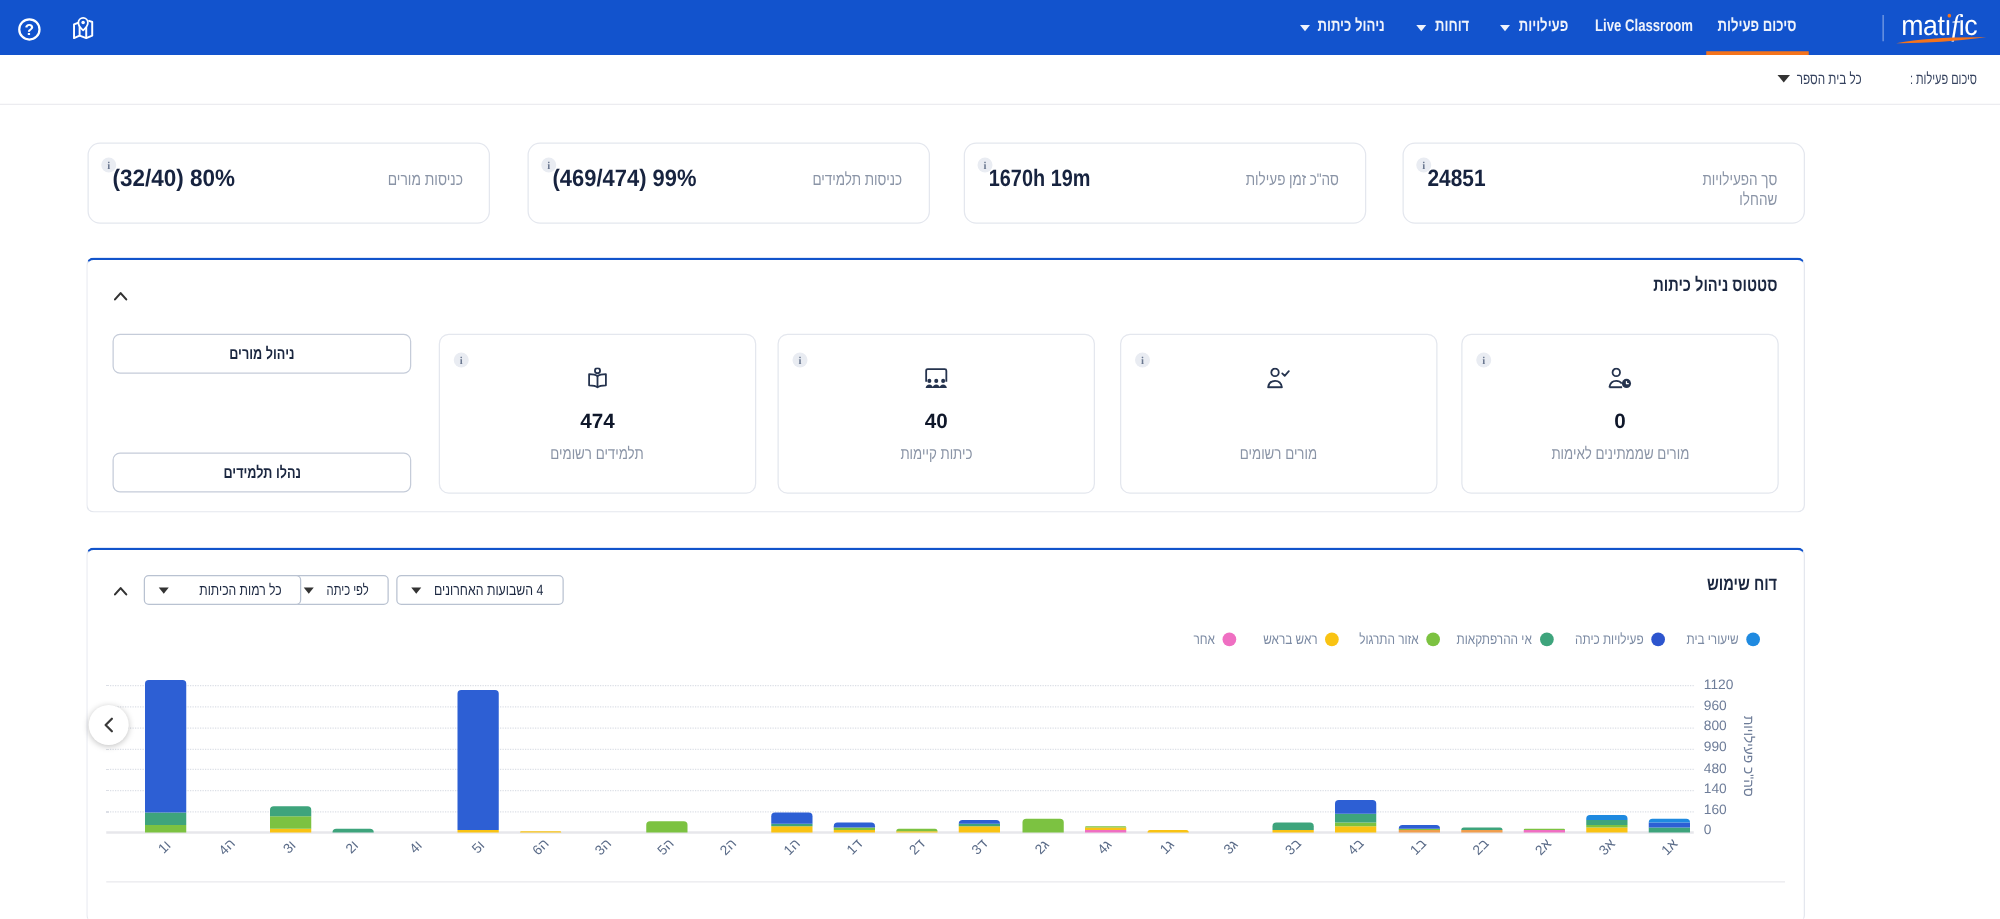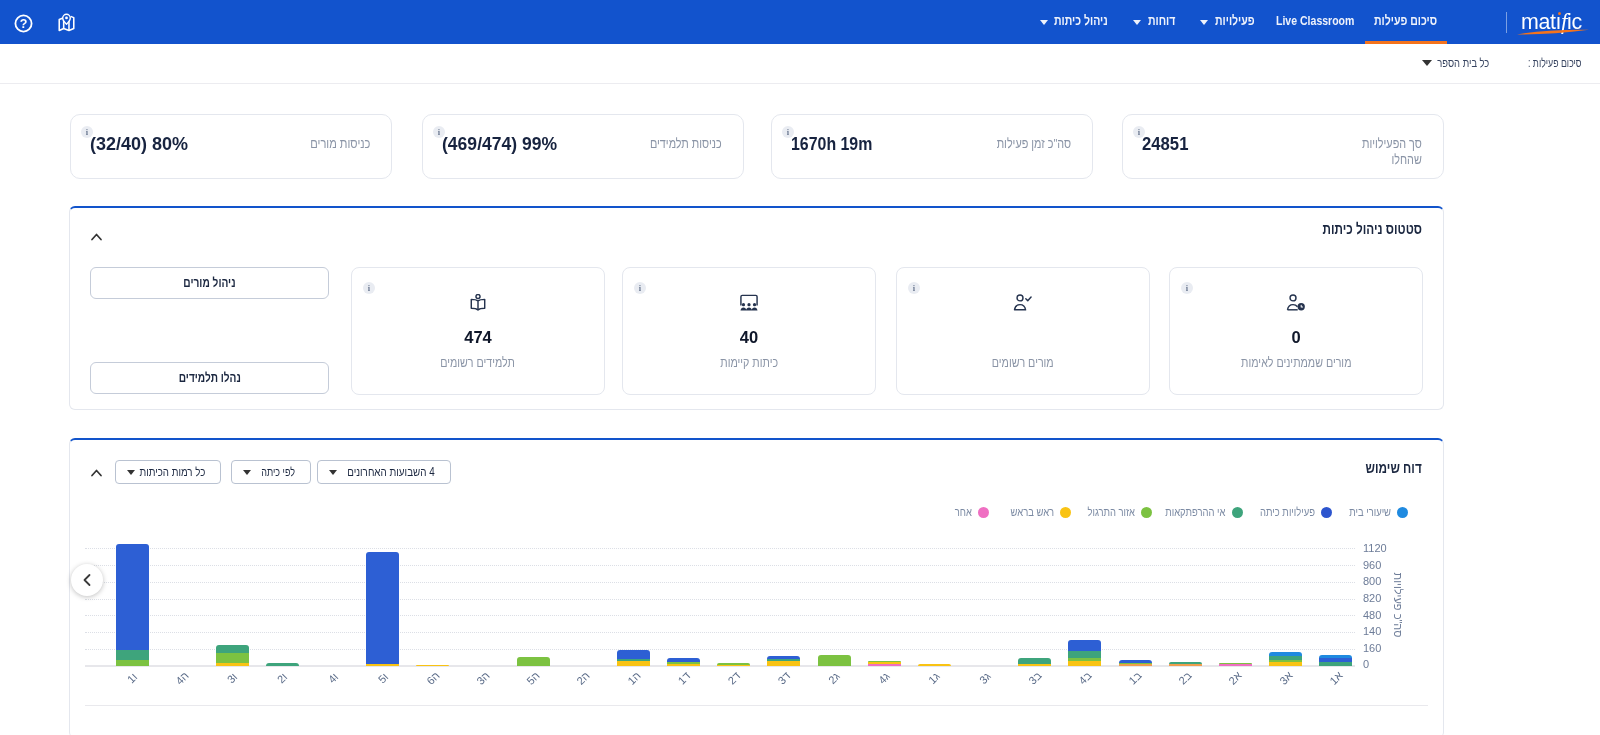--- a/index.html
+++ b/index.html
@@ -158,7 +158,7 @@
 </div>
 <div class="drop" style="left:317px;width:134px;"><span style="display:inline-block;transform:scaleX(0.82);transform-origin:100% 50%;">4 השבועות האחרונים</span><span class="dcaret"></span></div>
 <div class="drop" style="left:231px;width:80px;"><span style="display:inline-block;transform:scaleX(0.75);transform-origin:100% 50%;">לפי כיתה</span><span class="dcaret"></span></div>
-<div class="drop" style="left:115px;width:106px;"><span style="display:inline-block;transform:scaleX(0.81);transform-origin:100% 50%;">כל רמות הכיתות</span><span class="dcaret"></span></div>
+<div class="drop" style="left:115px;width:126px;"><span style="display:inline-block;transform:scaleX(0.81);transform-origin:100% 50%;">כל רמות הכיתות</span><span class="dcaret"></span></div>
 <div class="leg" style="right:192px;"><i style="background:#1f8ae0;"></i><span class="lx">שיעורי בית</span></div>
 <div class="leg" style="right:268px;"><i style="background:#2d55ce;"></i><span class="lx">פעילויות כיתה</span></div>
 <div class="leg" style="right:357.5px;"><i style="background:#3ea47c;"></i><span class="lx">אי ההרפתקאות</span></div>

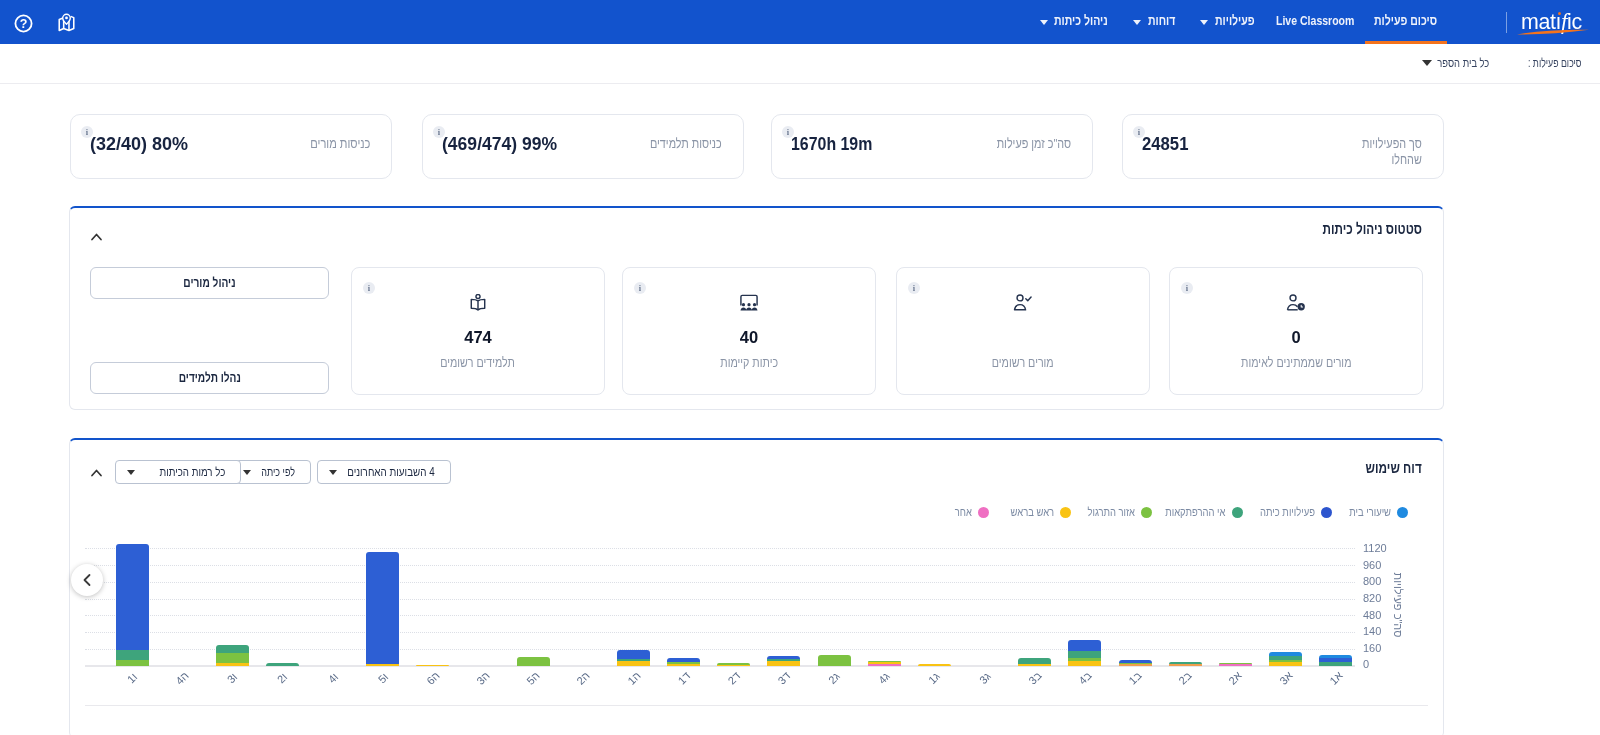--- a/index.html
+++ b/index.html
@@ -178,7 +178,7 @@
 <div class="yl" style="top:542px;">1120</div>
 <div class="yl" style="top:558.5px;">960</div>
 <div class="yl" style="top:575px;">800</div>
-<div class="yl" style="top:591.8px;">820</div>
+<div class="yl" style="top:591.8px;">990</div>
 <div class="yl" style="top:608.5px;">480</div>
 <div class="yl" style="top:625px;">140</div>
 <div class="yl" style="top:642px;">160</div>

